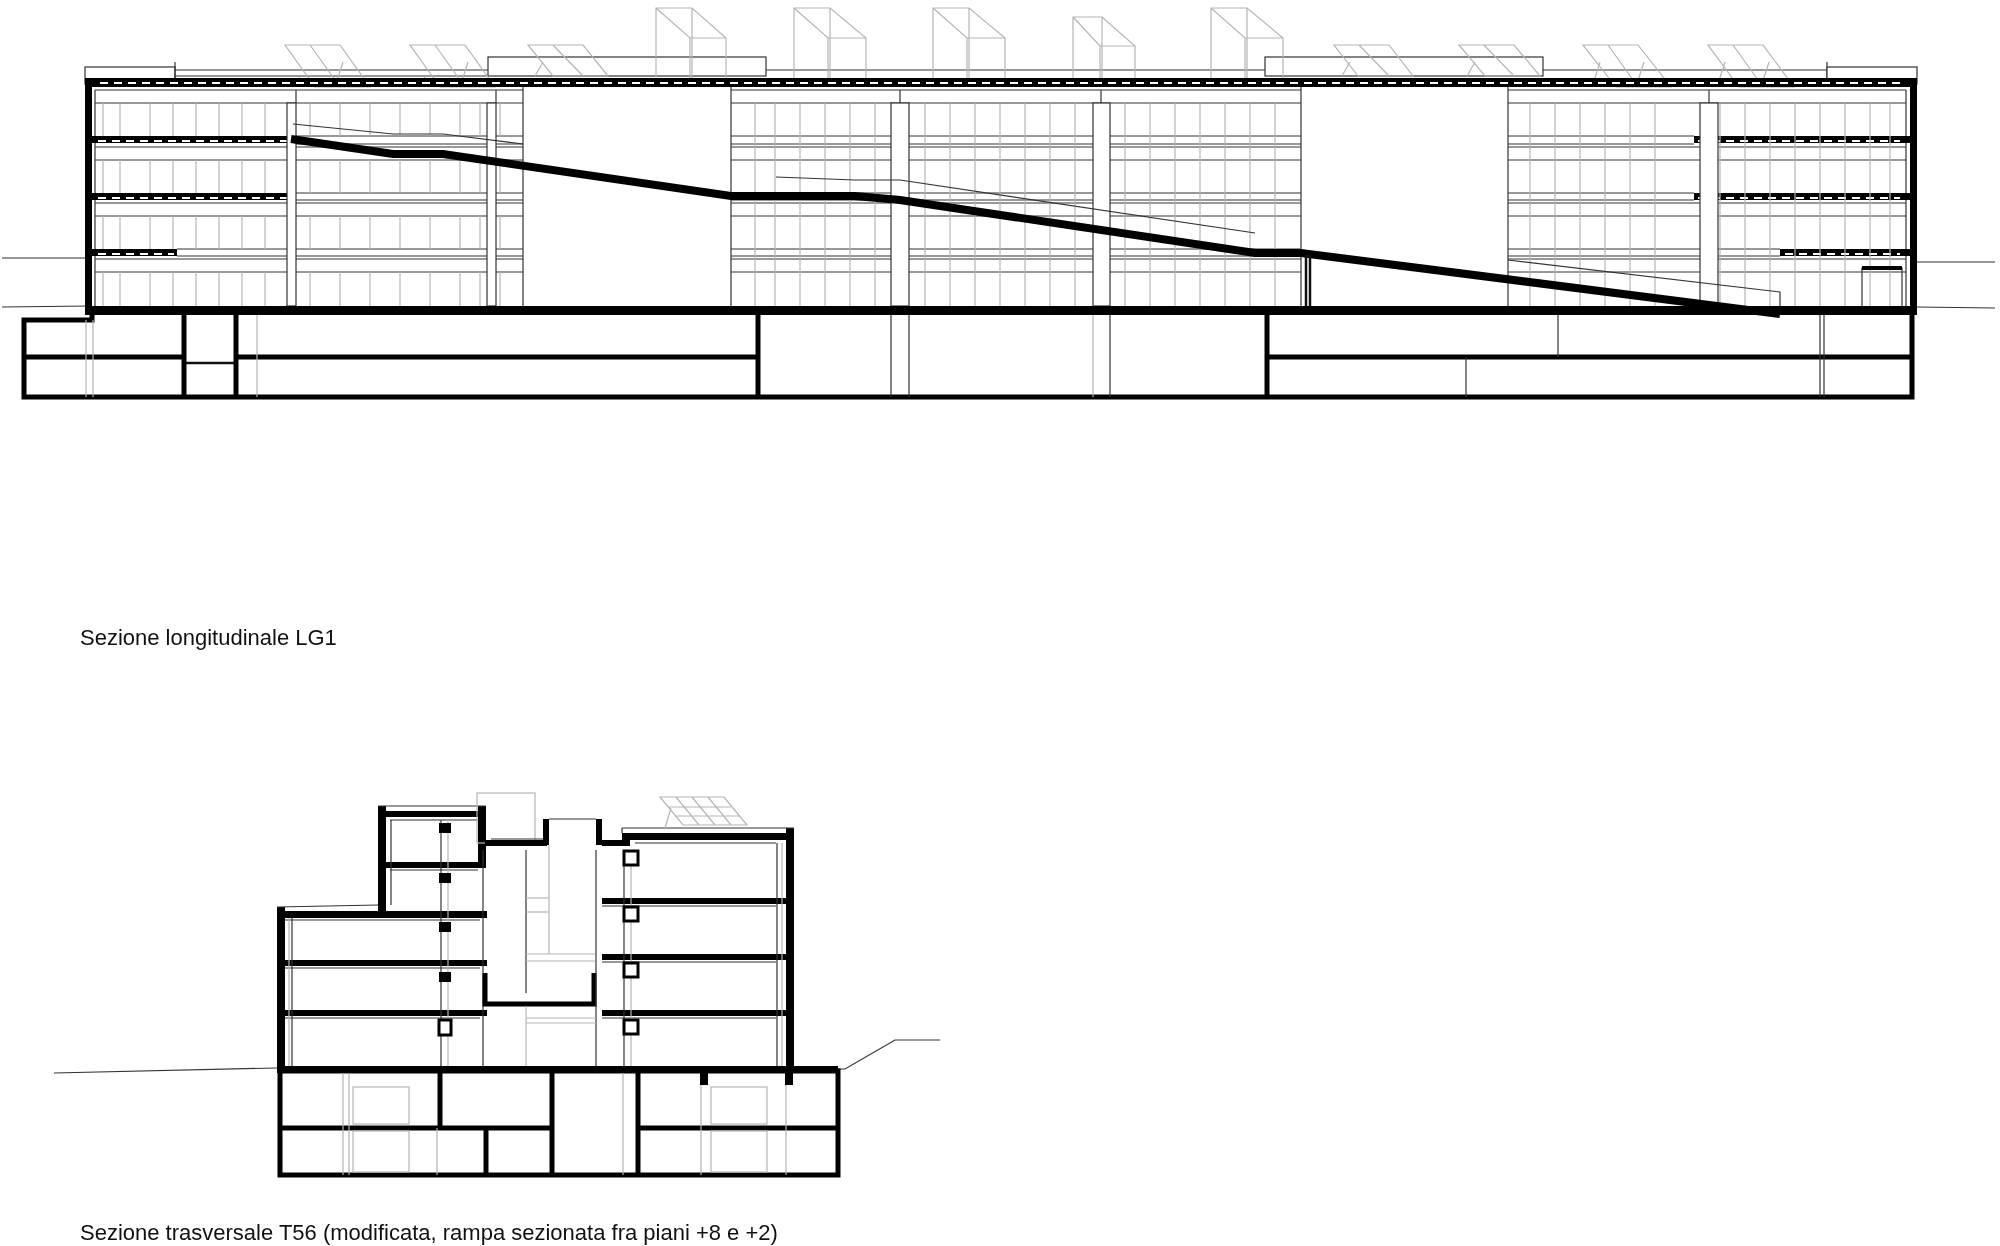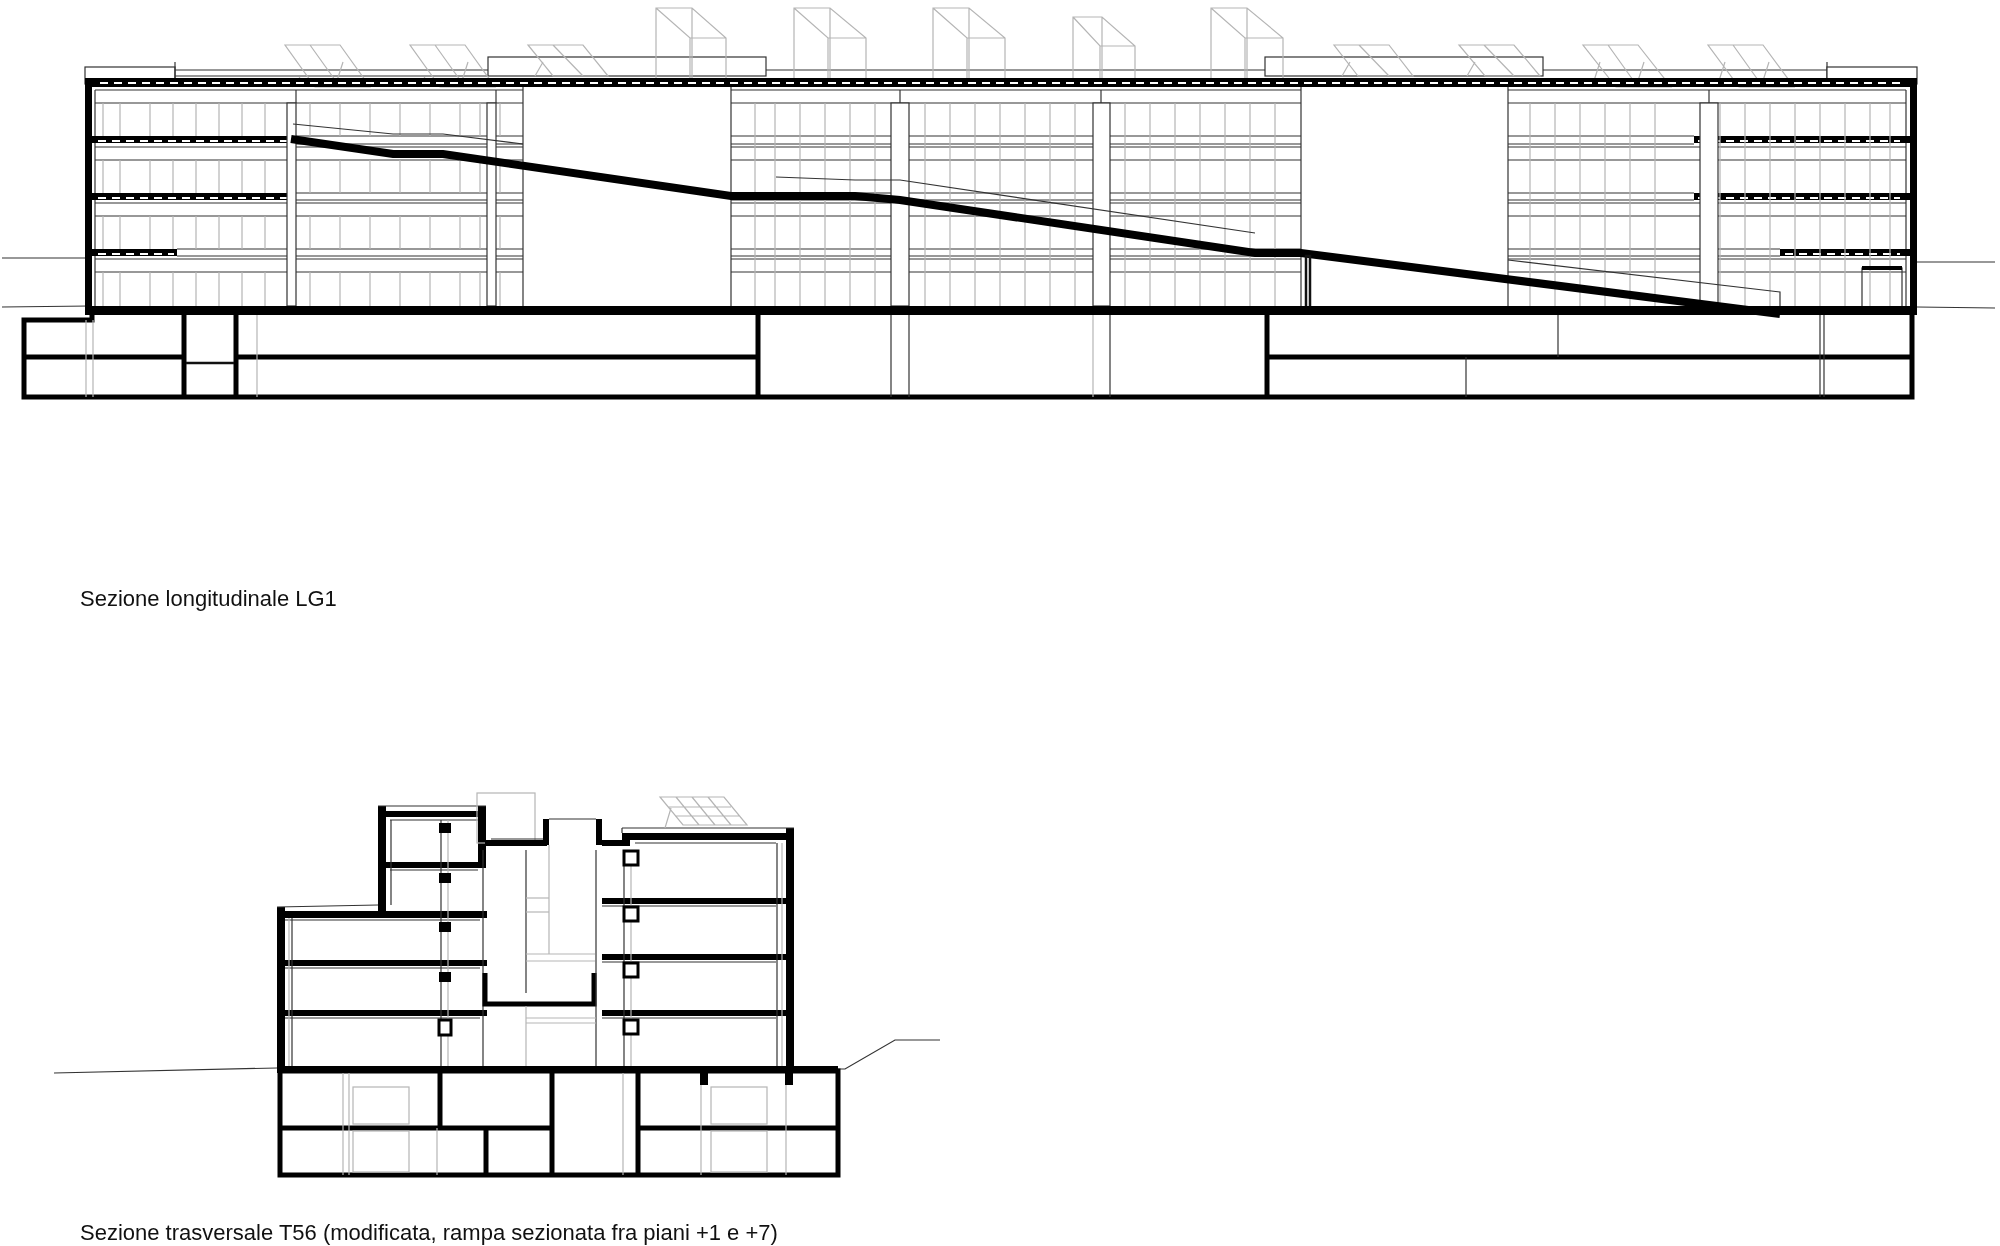--- a/index.html
+++ b/index.html
@@ -6,7 +6,7 @@
   body { width: 2000px; height: 1246px; position: relative; overflow: hidden; font-family: "Liberation Sans", sans-serif; }
   .drawing { position: absolute; left: 0; top: 0; width: 2000px; height: 1246px; }
   .caption { position: absolute; font-family: "Liberation Sans", sans-serif; font-size: 22px; color: #111111; white-space: nowrap; line-height: 1; }
-  #cap-long { left: 80px; top: 588px; }
+  #cap-long { left: 80px; top: 627px; }
   #cap-trans { left: 80px; top: 1222px; }
   .thin { stroke: #333; stroke-width: 1.2; fill: none; }
   .grey { stroke: #b5b5b5; stroke-width: 1.2; fill: none; }

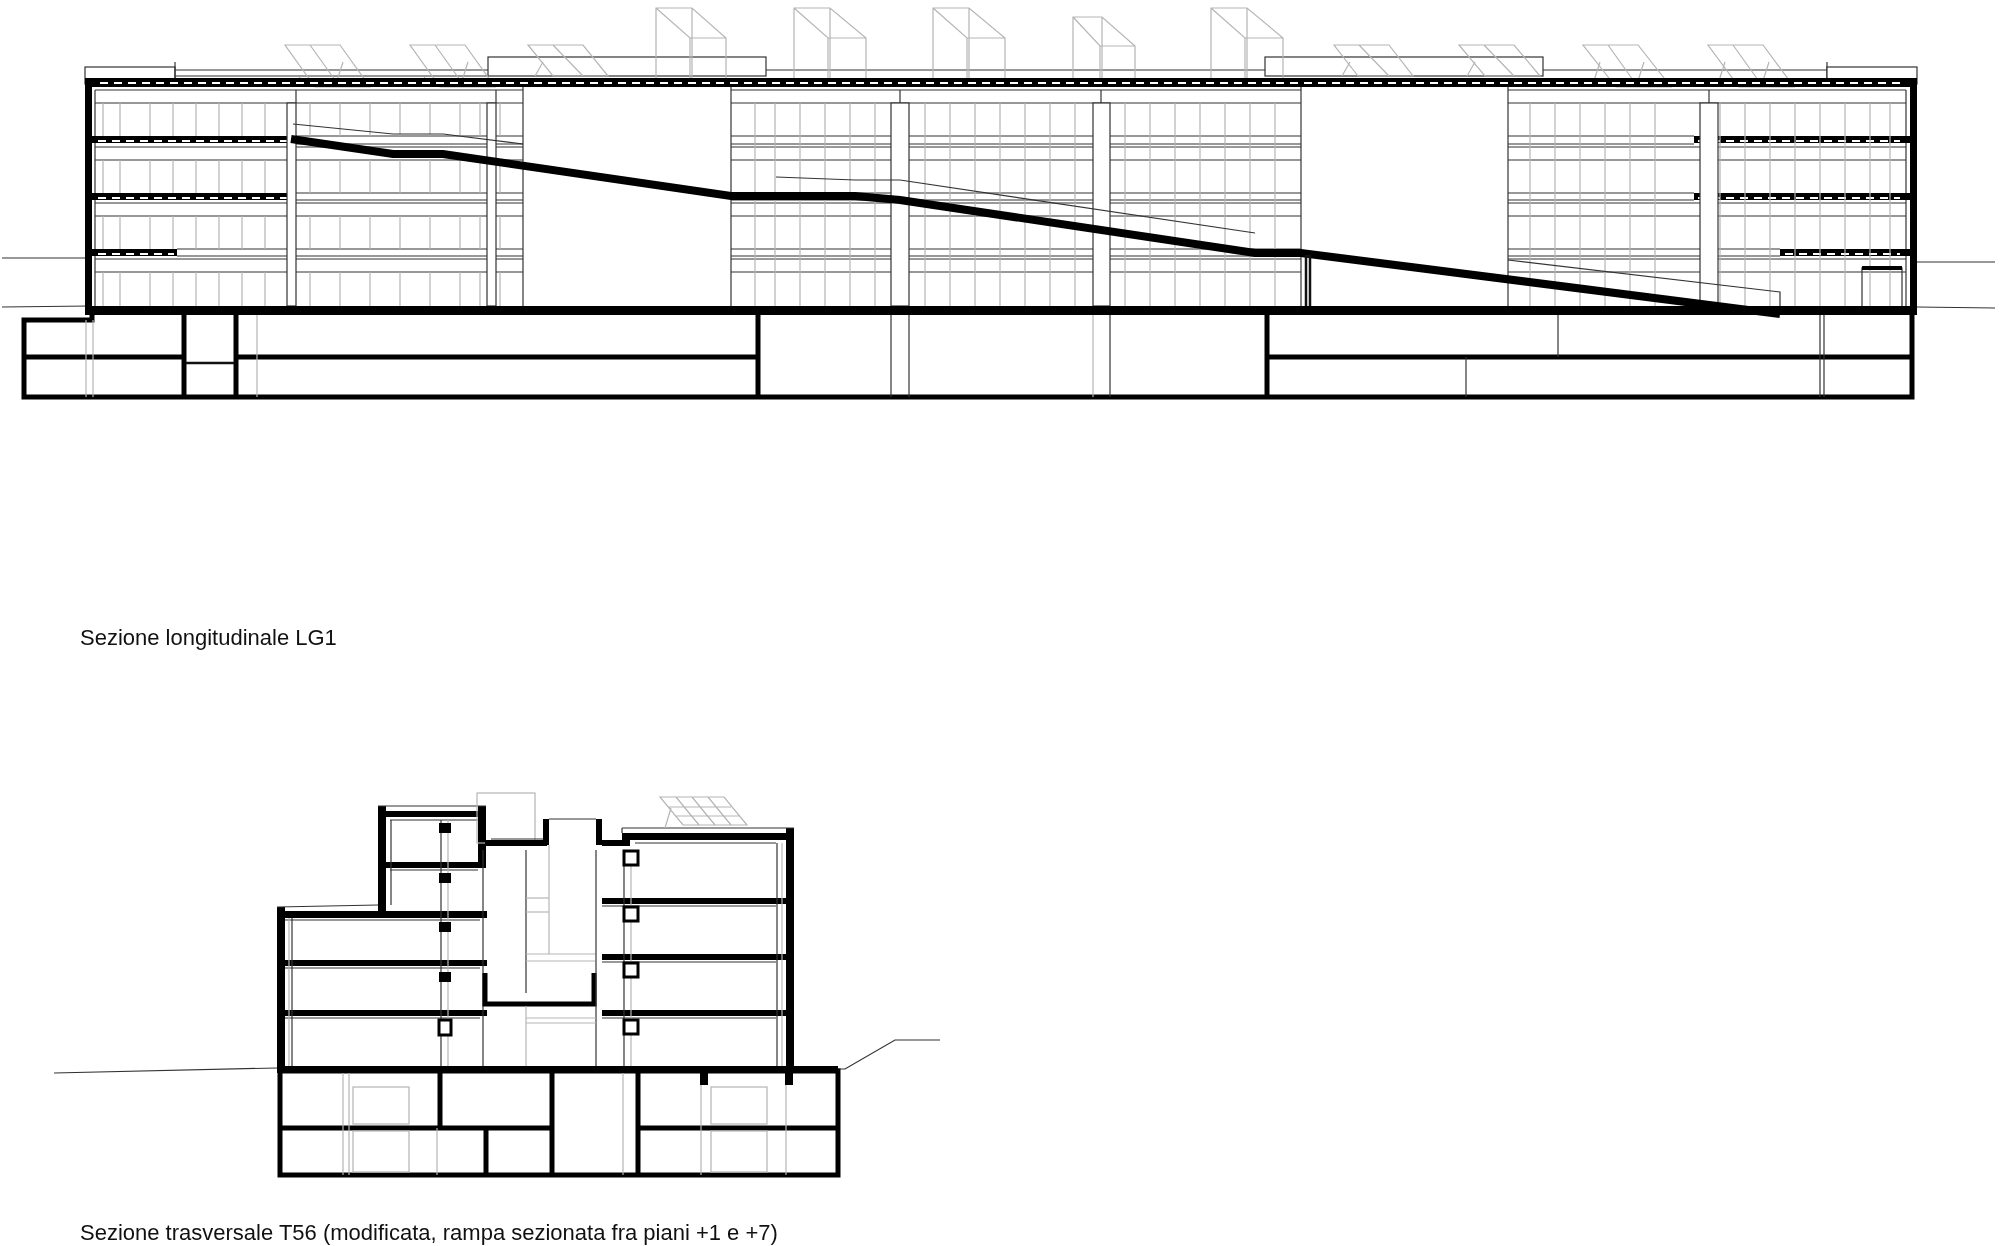--- a/index.html
+++ b/index.html
@@ -323,6 +323,6 @@
 </svg>
 
 <div id="cap-long" class="caption">Sezione longitudinale LG1</div>
-<div id="cap-trans" class="caption">Sezione trasversale T56 (modificata, rampa sezionata fra piani +1 e +7)</div>
+<div id="cap-trans" class="caption">Sezione trasversale T56 (modificata, rampa sezionata fra piani +8 e +2)</div>
 
 </body></html>

